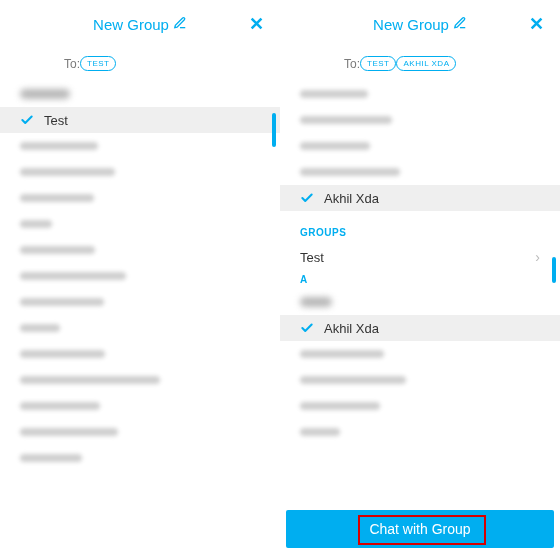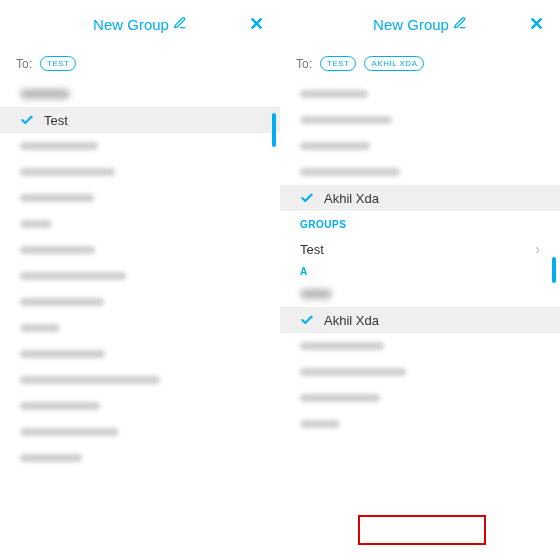--- a/index.html
+++ b/index.html
@@ -9,7 +9,7 @@
   .header { height: 48px; display: flex; align-items: center; justify-content: center; position: relative; }
   .title { color: #00aef0; font-size: 15px; font-weight: 500; display: flex; align-items: center; gap: 4px; }
   .close { position: absolute; right: 16px; top: 50%; transform: translateY(-50%); color: #00aef0; font-size: 18px; font-weight: 700; cursor: pointer; }
-  .to-row { display: flex; align-items: center; gap: 8px; padding: 8px 16px 10px; }
+  .to-row { display: flex; align-items: center; gap: 0; padding: 8px 16px 10px; margin-left: 48px; }
   .to-label { font-size: 12px; color: #7a7a7a; }
   .chip { border: 1px solid #00aef0; color: #00aef0; font-size: 8px; padding: 2px 6px; border-radius: 10px; letter-spacing: 0.5px; font-weight: 500; }
   .list { position: relative; }

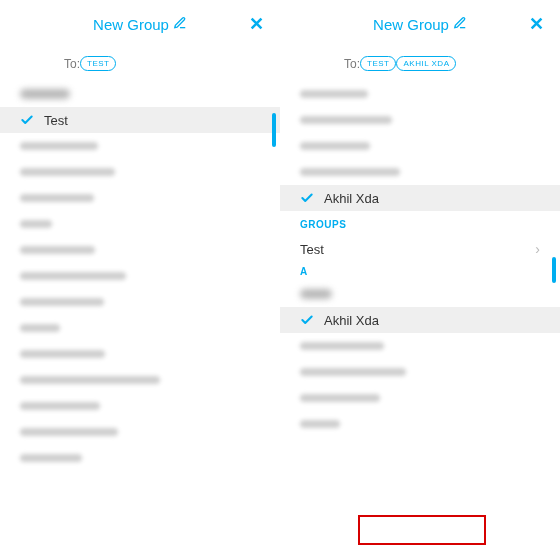--- a/index.html
+++ b/index.html
@@ -18,7 +18,7 @@
   .check { width: 14px; height: 14px; margin-right: 10px; display: inline-flex; align-items: center; justify-content: center; }
   .check svg { display: block; }
   .blur-text { height: 8px; border-radius: 4px; background: #cfcfcf; filter: blur(2px); display: inline-block; }
-  .section-label { font-size: 10px; font-weight: 700; color: #00aef0; letter-spacing: 0.5px; padding: 8px 20px 4px; }
+  .section-label { font-size: 10px; font-weight: 700; color: #00aef0; letter-spacing: 0.5px; padding: 16px 20px 4px; }
   .group-row { height: 30px; display: flex; align-items: center; justify-content: space-between; padding: 0 20px; font-size: 13px; color: #333; background: #fff; }
   .chev { color: #bbb; font-size: 14px; }
   .scroll-ind { position: absolute; right: 4px; width: 4px; border-radius: 2px; background: #00aef0; }

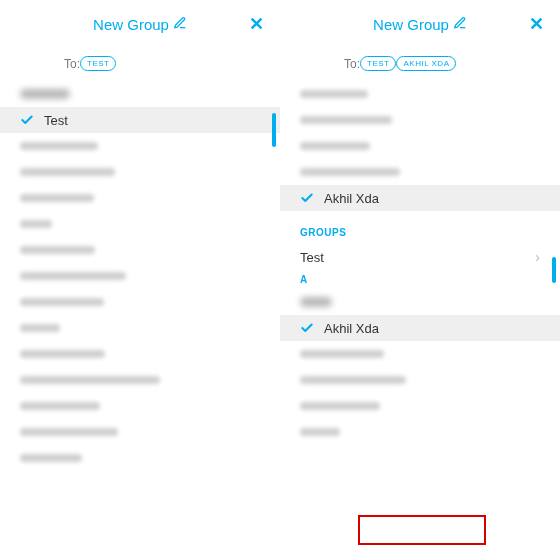--- a/index.html
+++ b/index.html
@@ -182,6 +182,9 @@
         </div>
     </div>
     <div class="scroll-ind pane2-scroll"></div>
+    <div class="cta">
+      <span>Chat with Group</span>
+    </div>
     <div class="cta-outline" style="bottom:15px;left:78px;width:128px;height:30px"></div>
   </div>
 </div>

